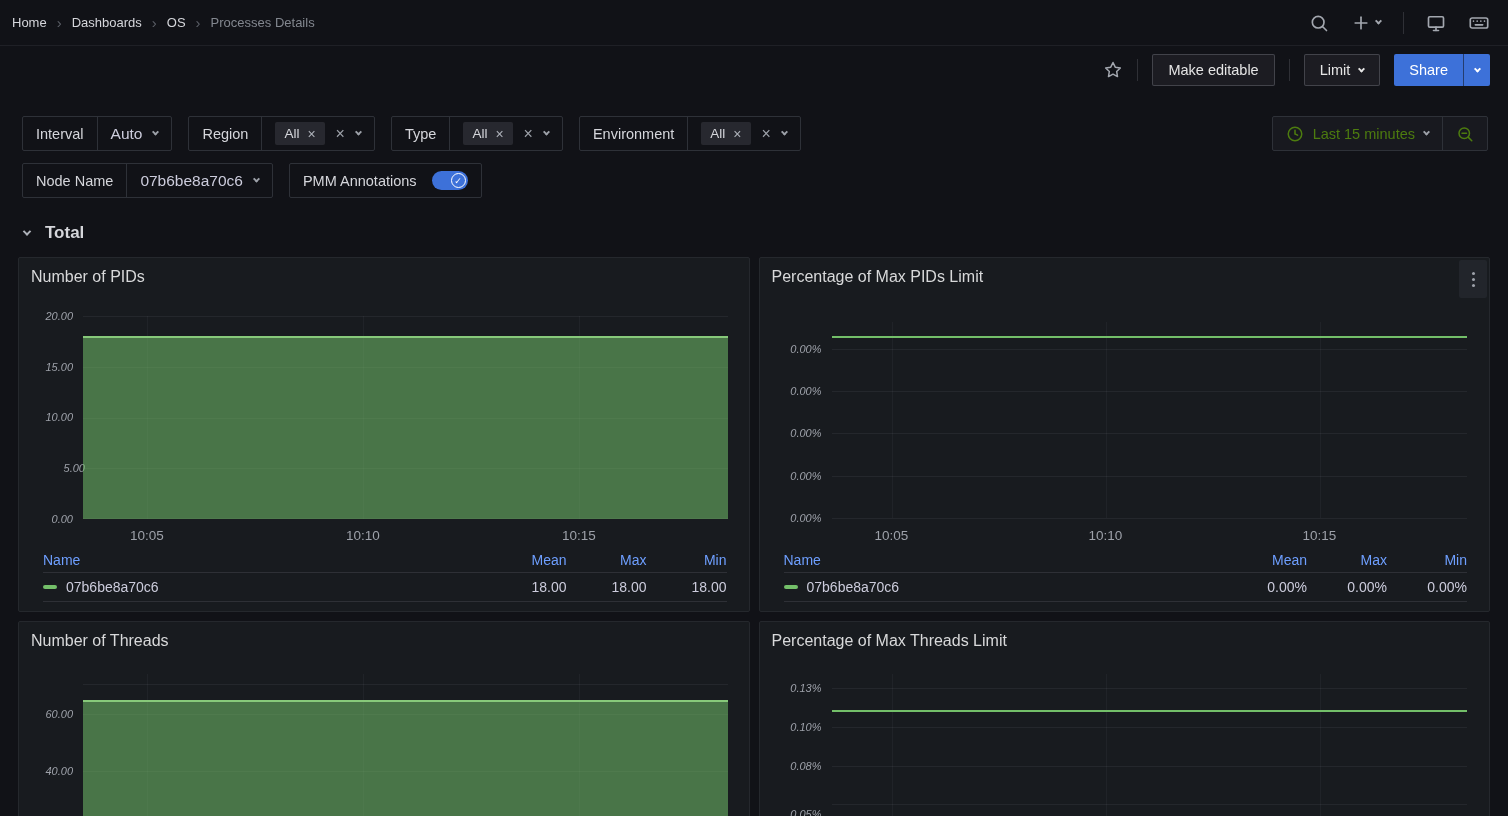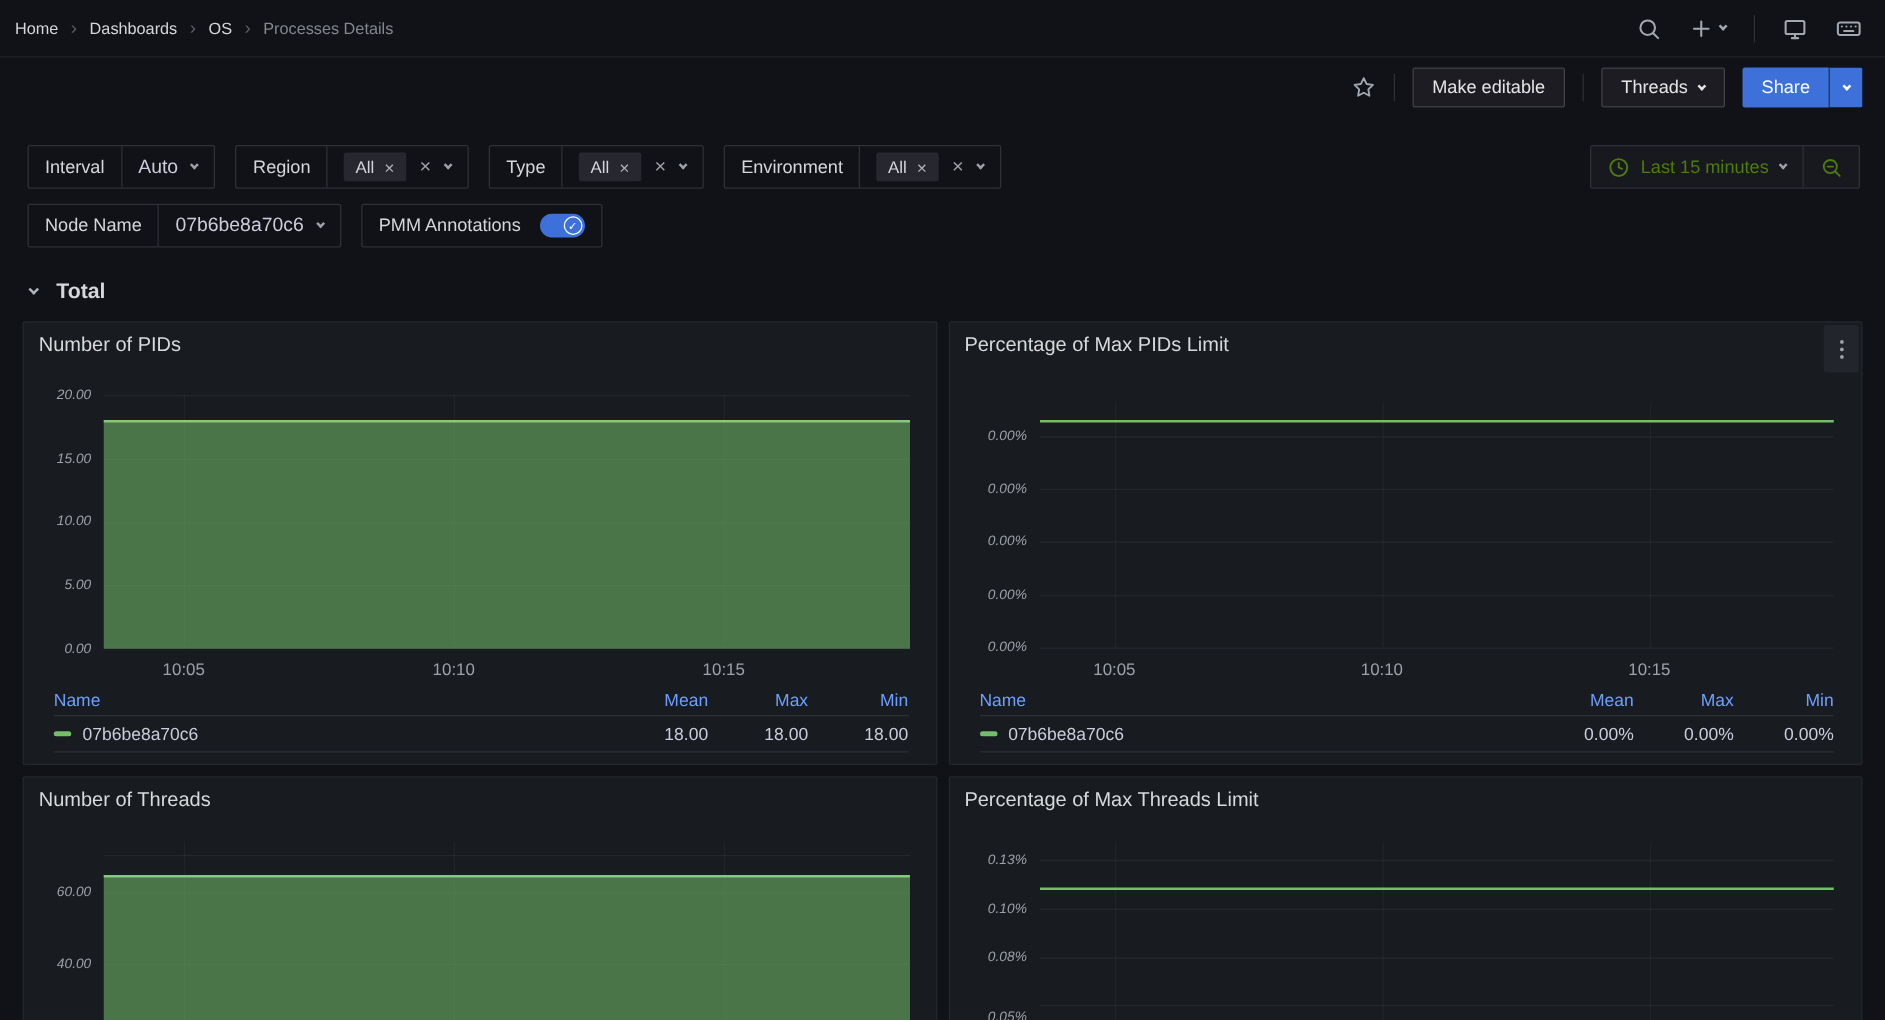--- a/index.html
+++ b/index.html
@@ -160,7 +160,7 @@
   <button class="btn-secondary">Make editable</button>
   <span class="vdiv"></span>
   <button class="btn-secondary">
-    <span>Threads</span>
+    <span>Limit</span>
     <span class="chev sm"></span>
   </button>
   <div class="share-split">

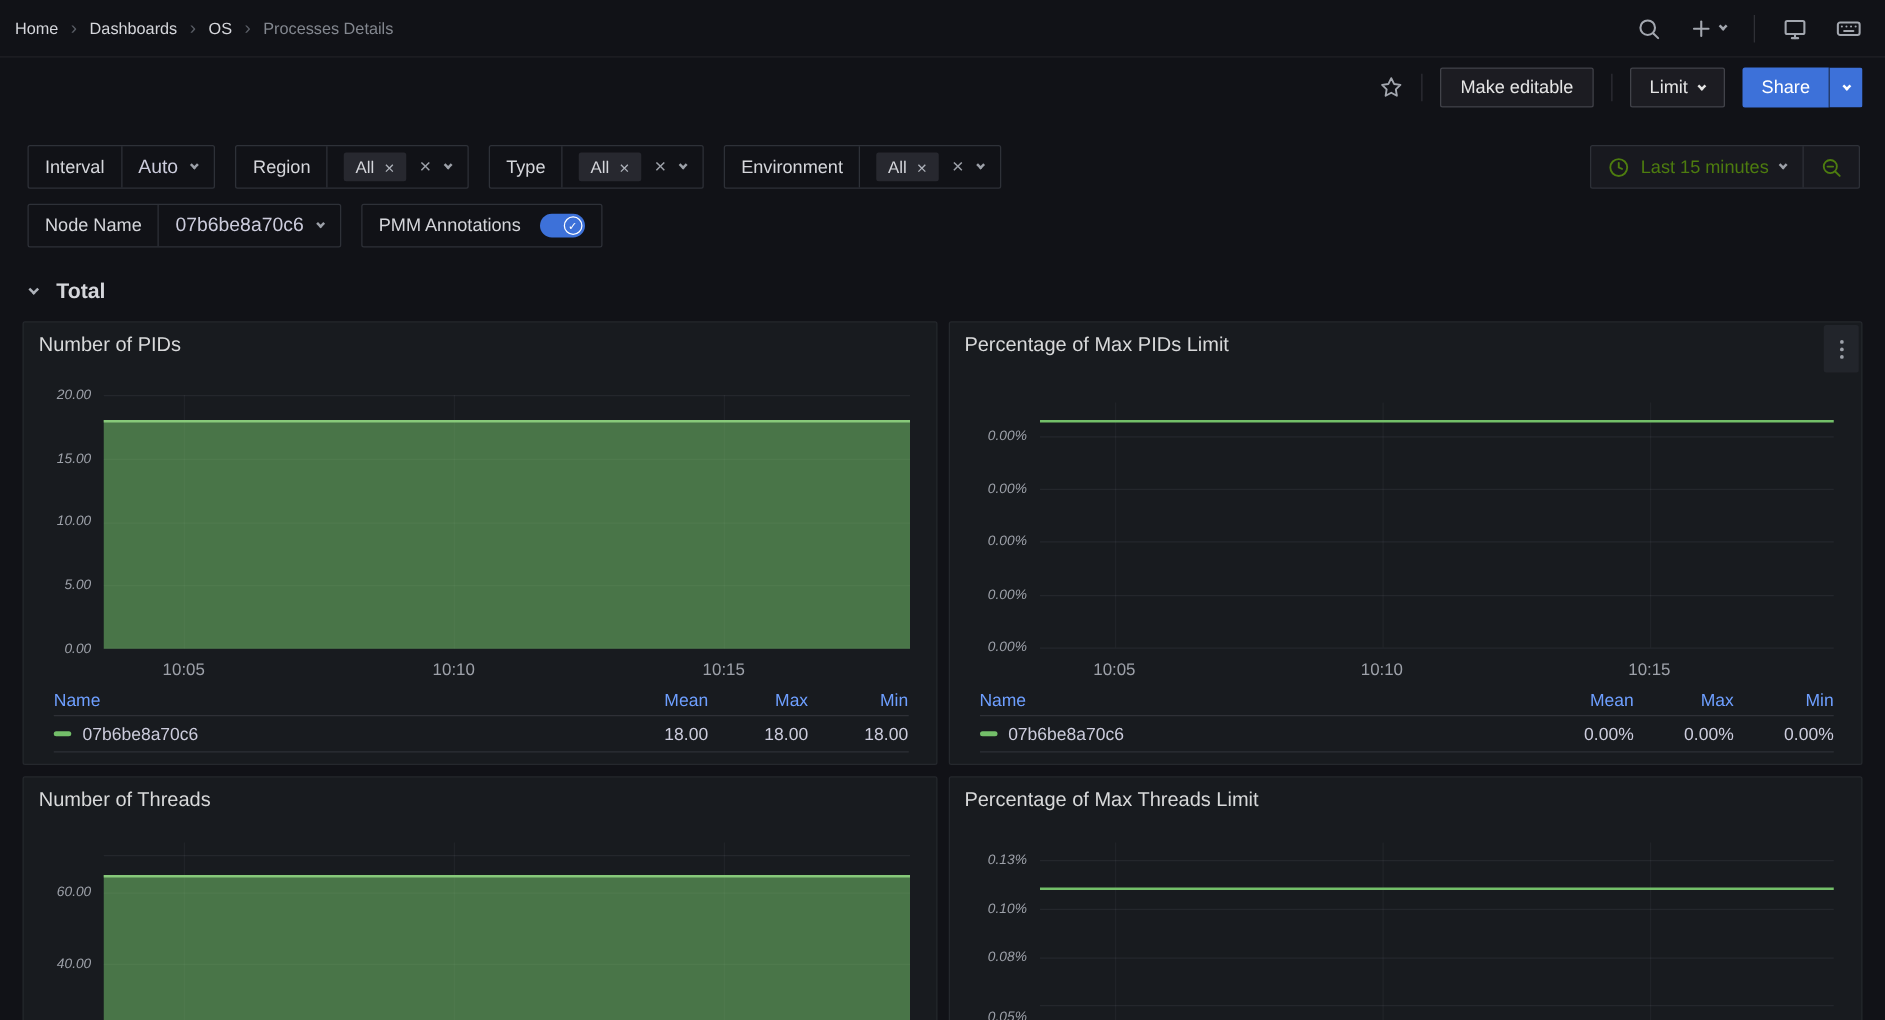--- a/index.html
+++ b/index.html
@@ -276,7 +276,7 @@
     <span class="ylab" style="left:0;width:54px;top:58px">20.00</span>
     <span class="ylab" style="left:0;width:54px;top:109px">15.00</span>
     <span class="ylab" style="left:0;width:54px;top:159px">10.00</span>
-    <span class="ylab" style="left:0;width:54px;top:210px">5.00</span>
+    <span class="ylab" style="left:12px;width:54px;top:210px">5.00</span>
     <span class="ylab" style="left:0;width:54px;top:261px">0.00</span>
     <div class="plot" style="left:64px;top:58px;width:645px;height:203px">
       <div class="hgrid" style="top:0"></div>

